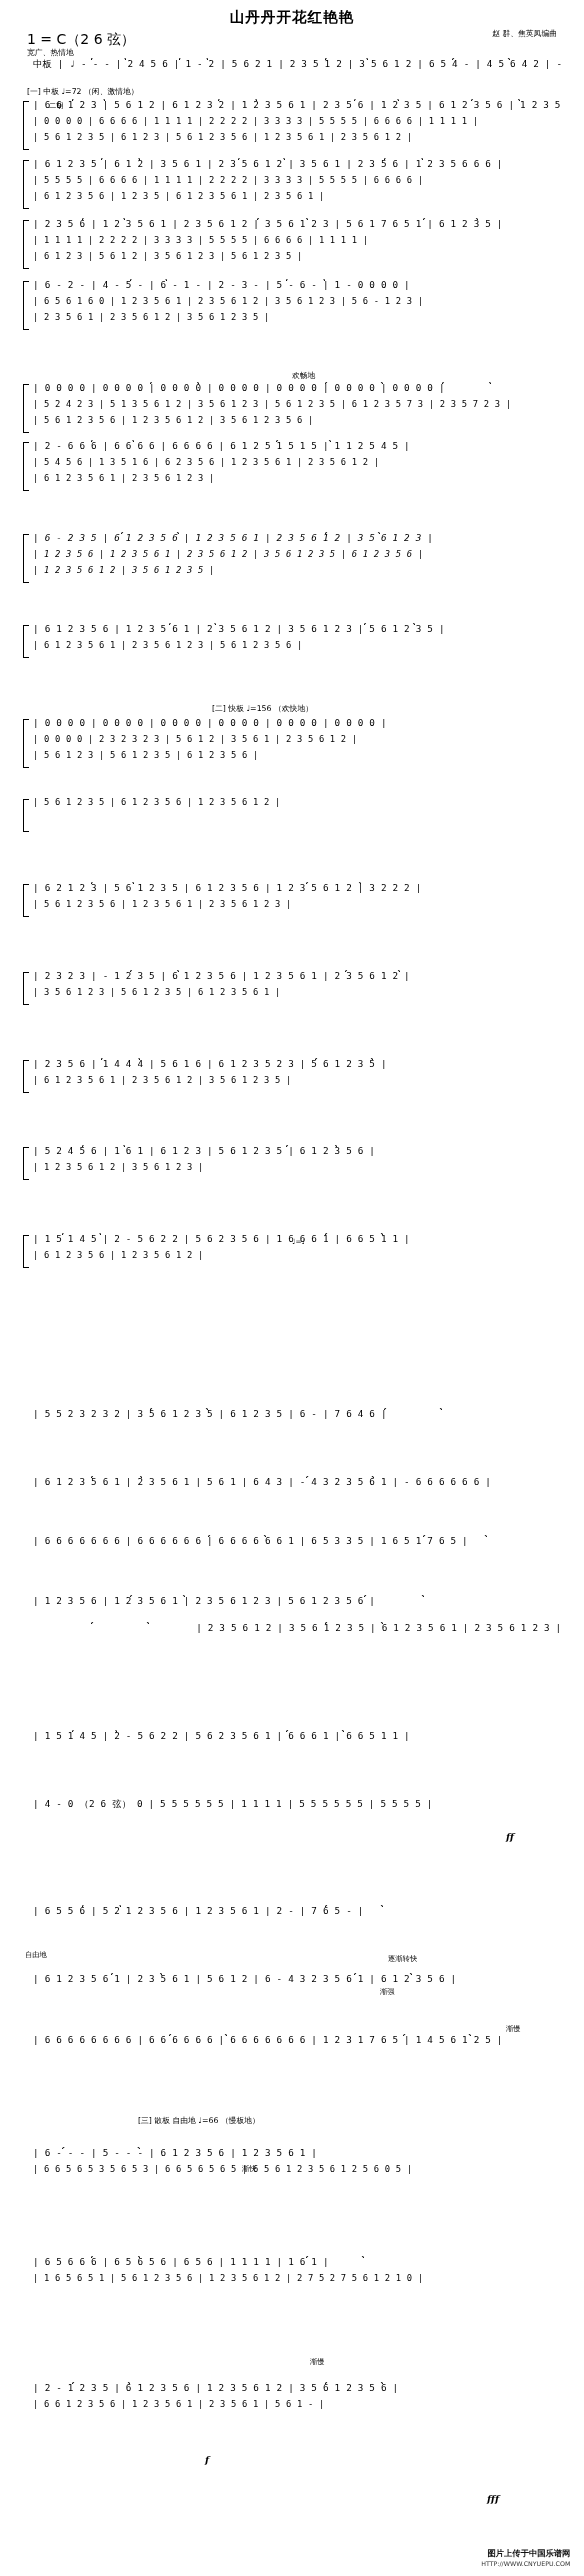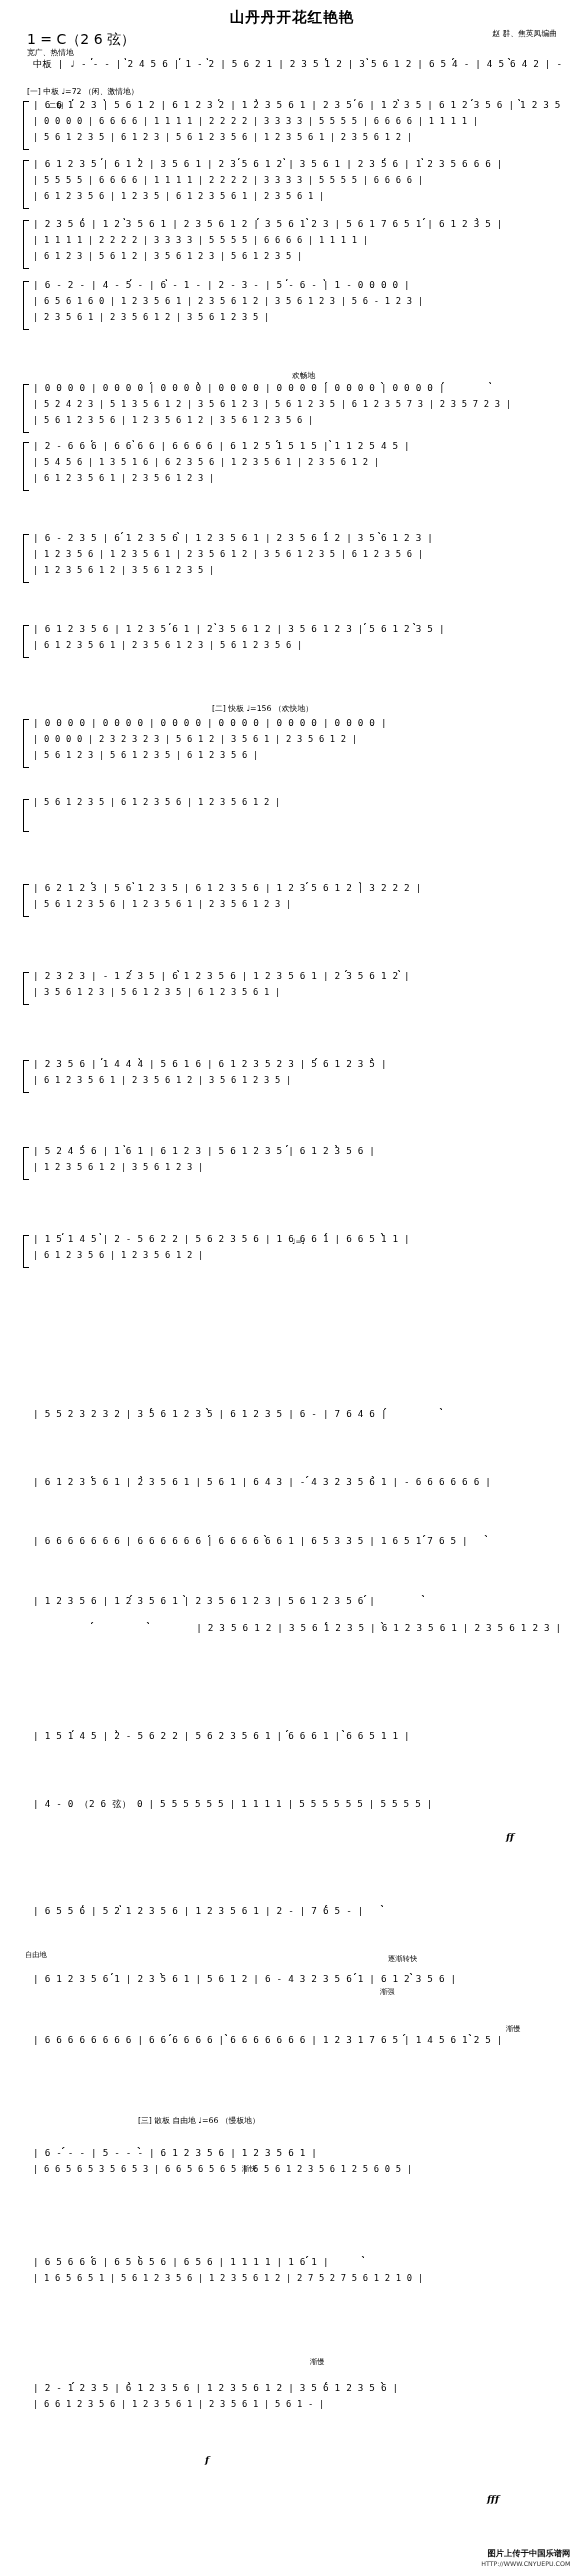--- a/index.html
+++ b/index.html
@@ -300,7 +300,7 @@
     </div>
   </div>
 
-  <div class="system" style="top:532px;">
+  <div class="system" style="top:532px;font-style:italic;">
     <div class="brace" style="top:1.9px; height:49px;"></div>
     <div class="sysline">
       <div class="slurs">

